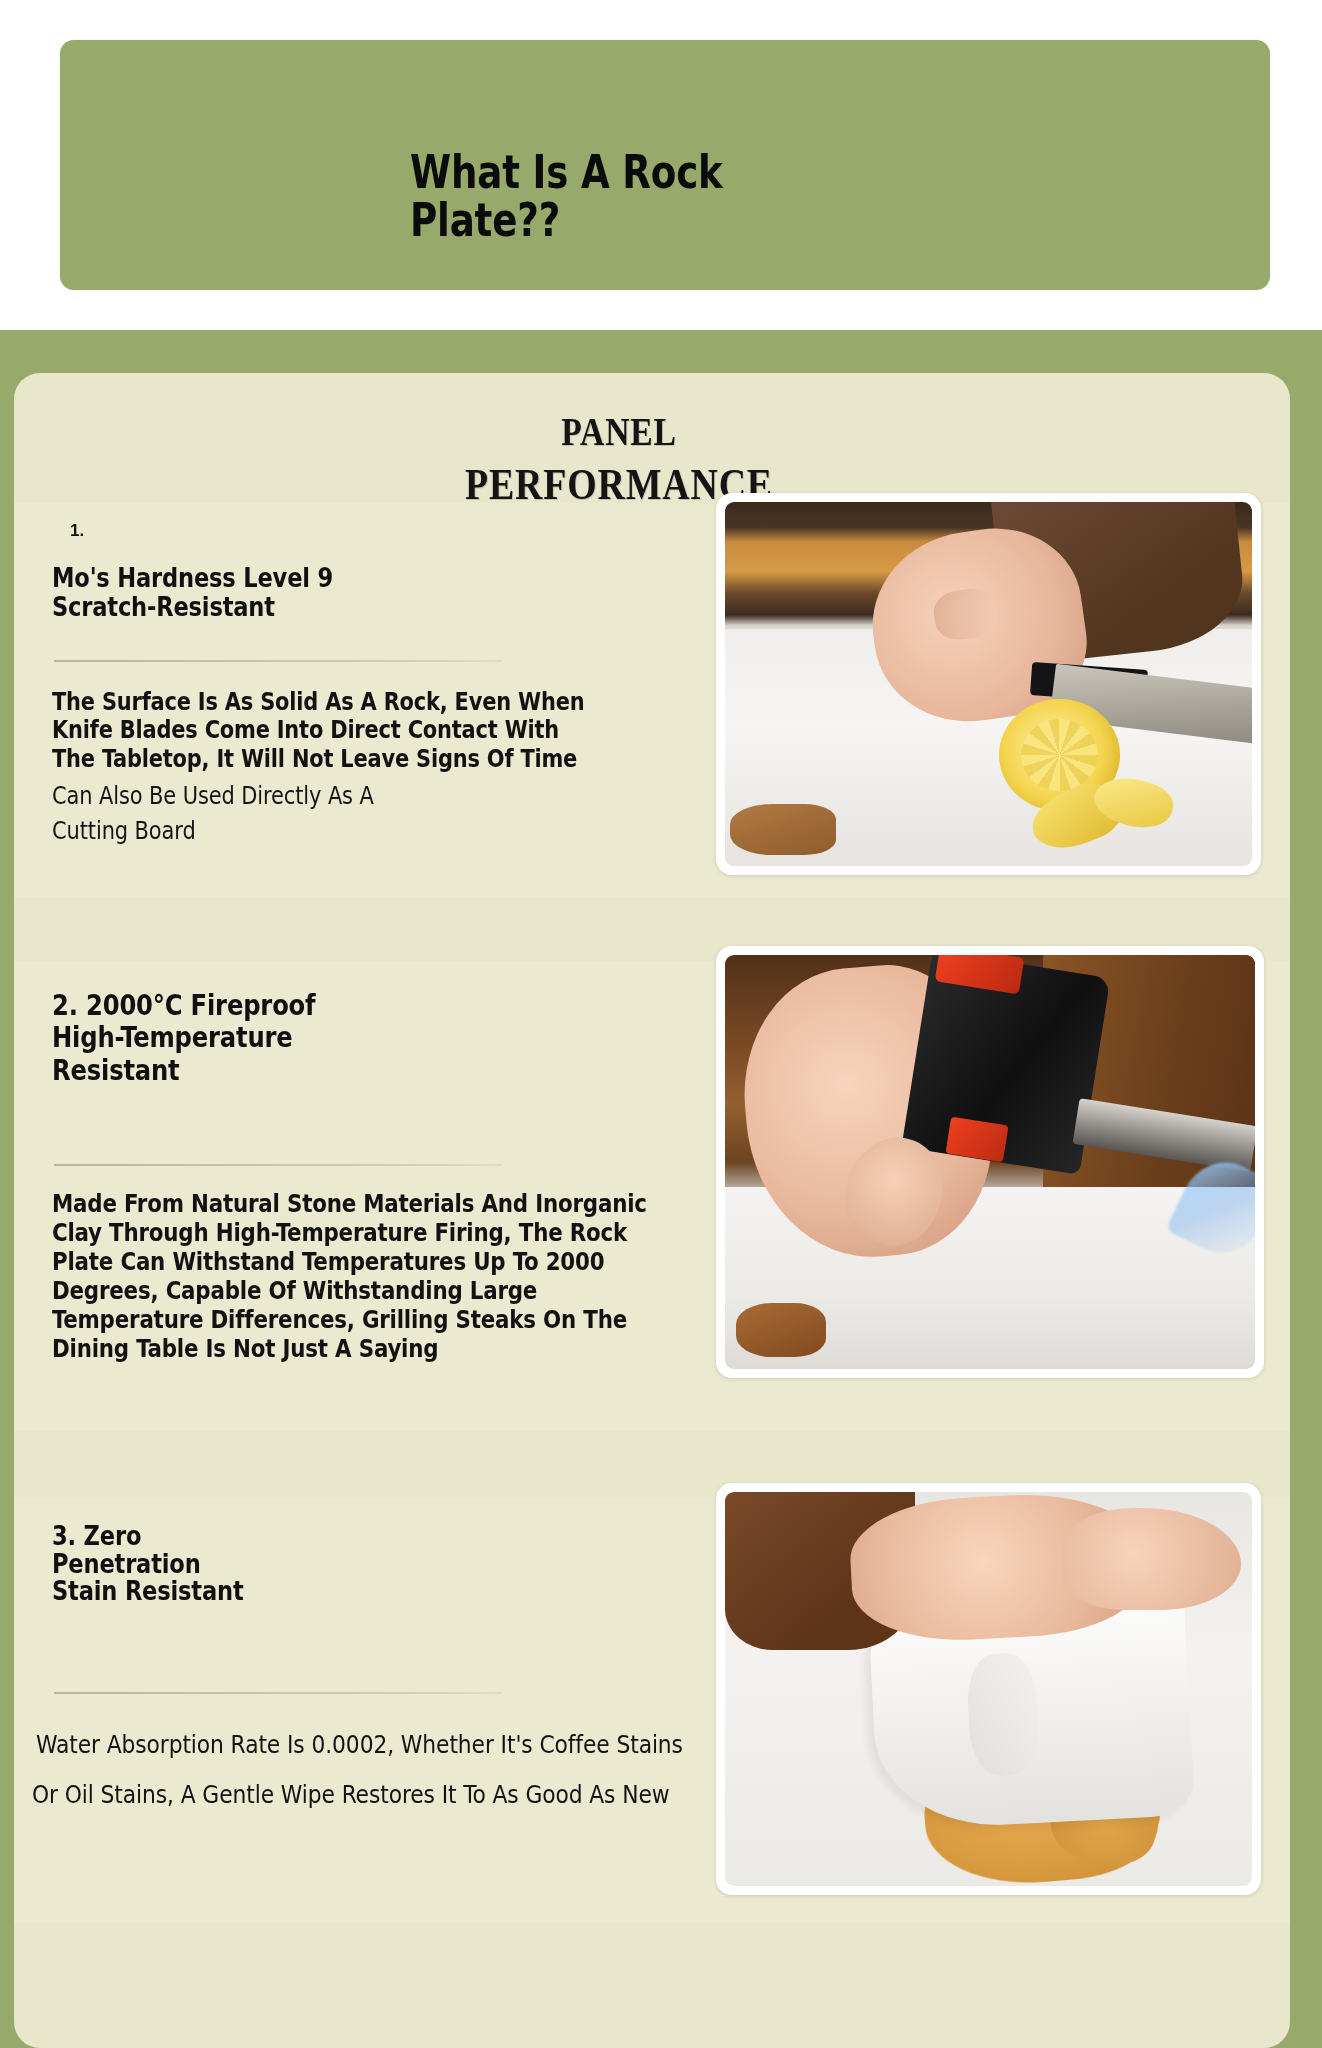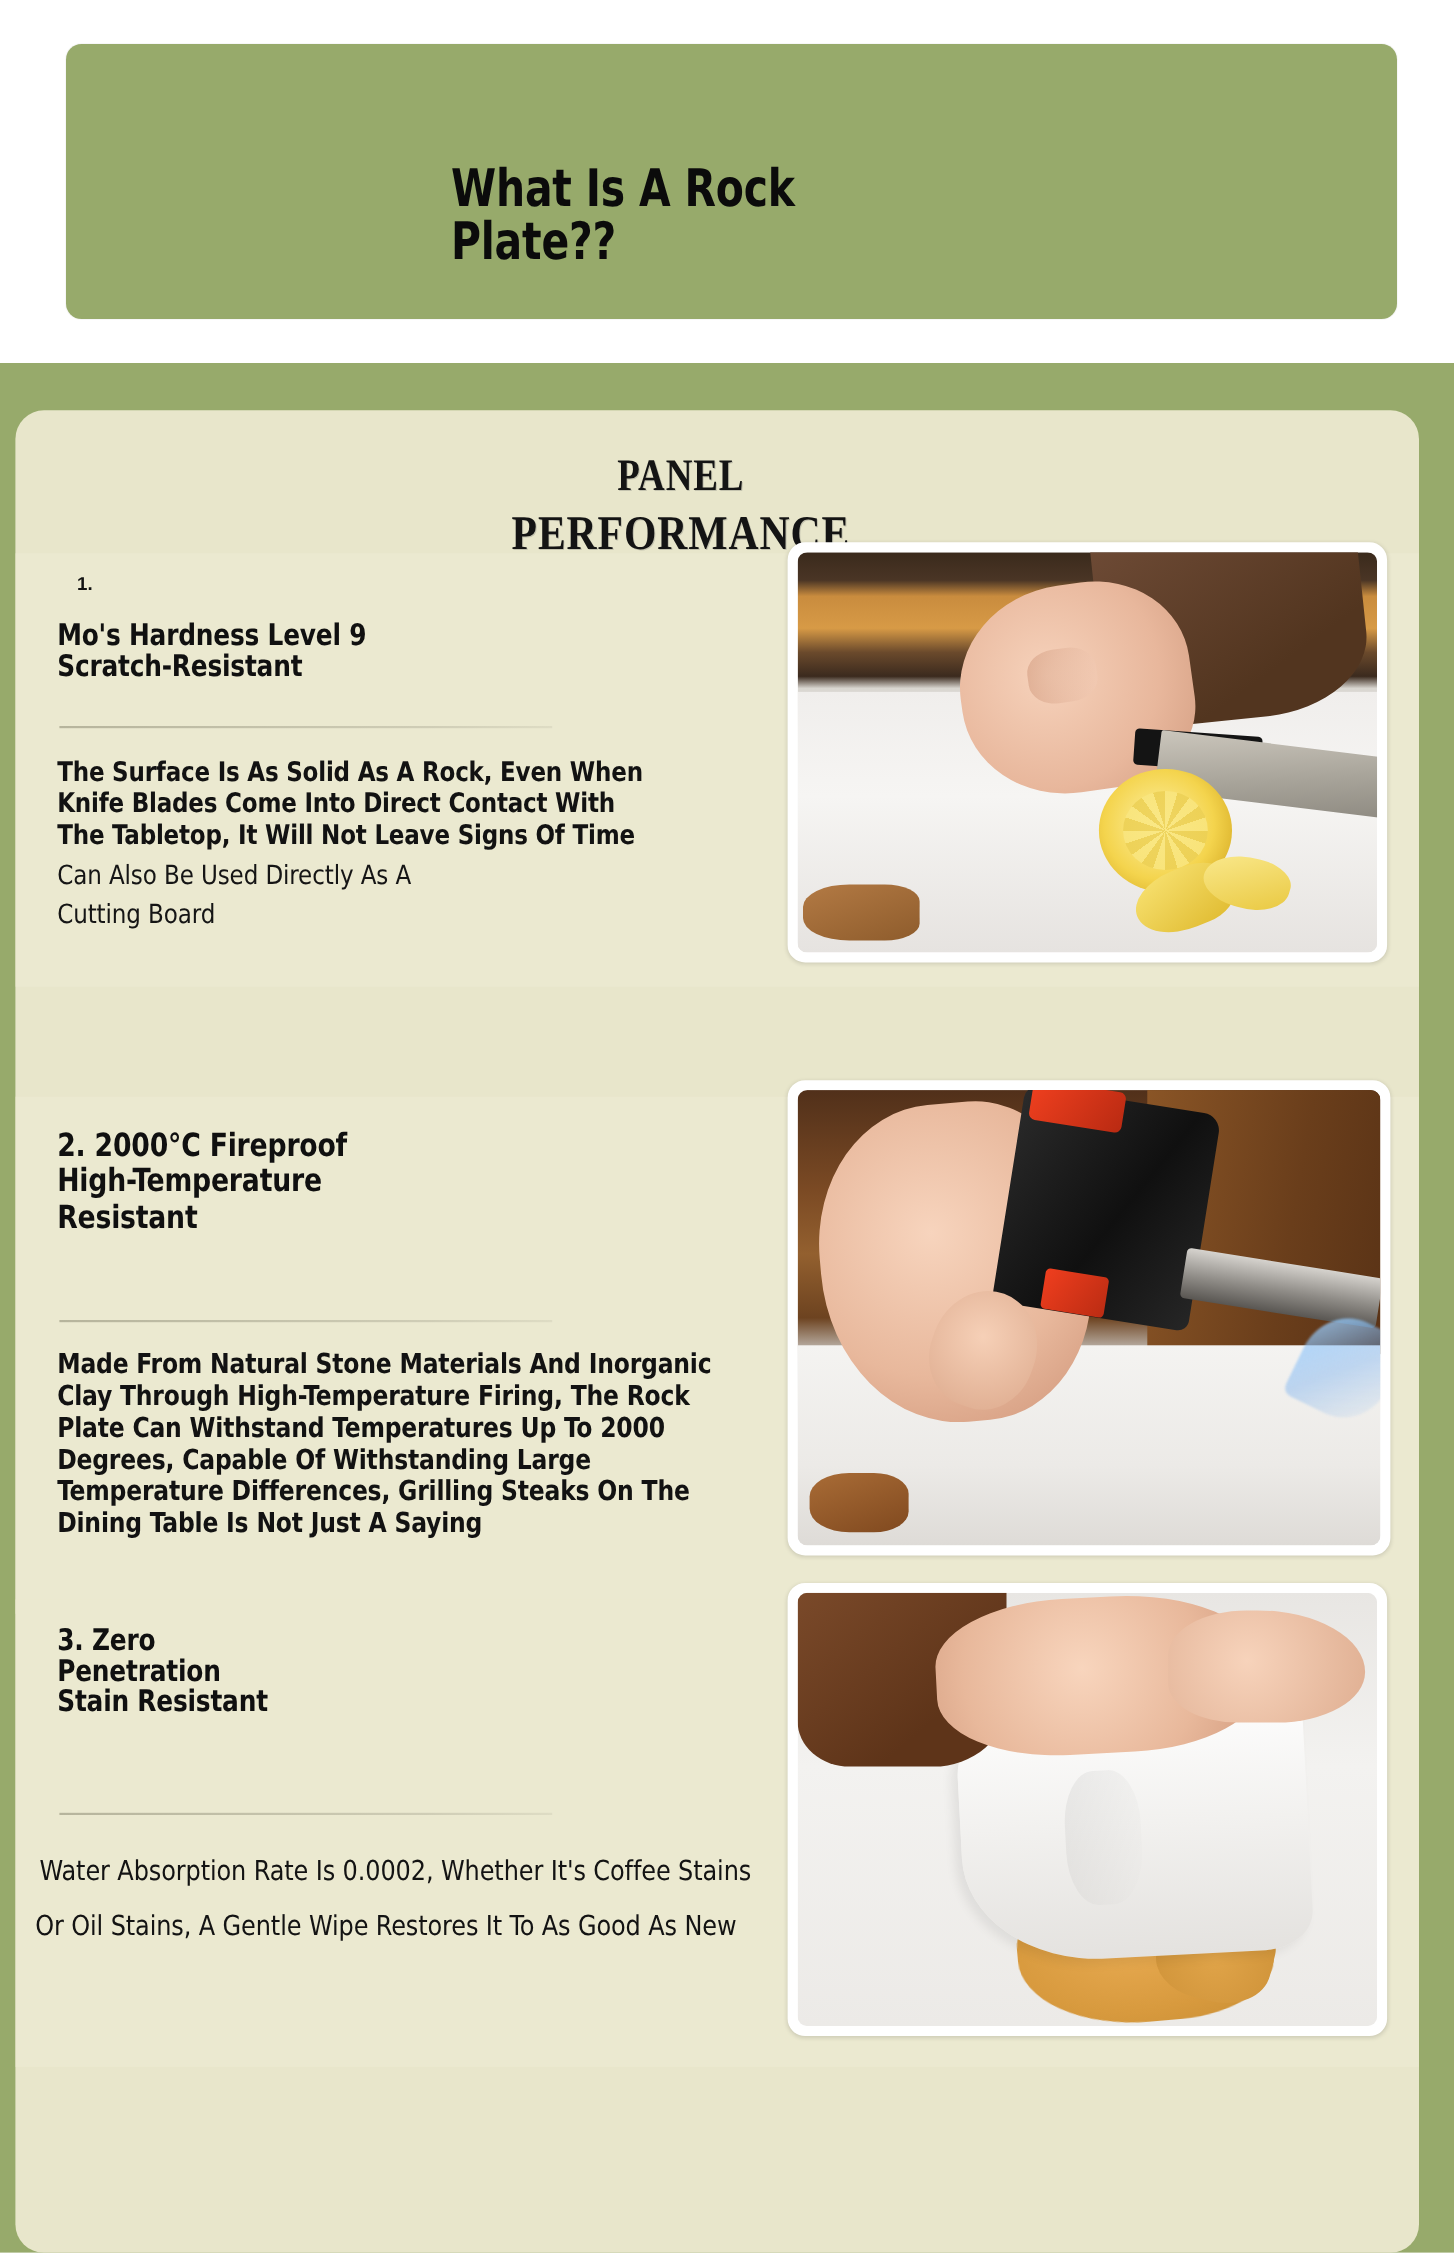--- a/index.html
+++ b/index.html
@@ -129,7 +129,7 @@
   }
 
   .feature-1 { top: 130px;  height: 394px; }
-  .feature-2 { top: 624px;  height: 470px; }
+  .feature-2 { top: 588px;  height: 470px; }
   .feature-3 { top: 1081px; height: 425px; }
 
   .f-text {

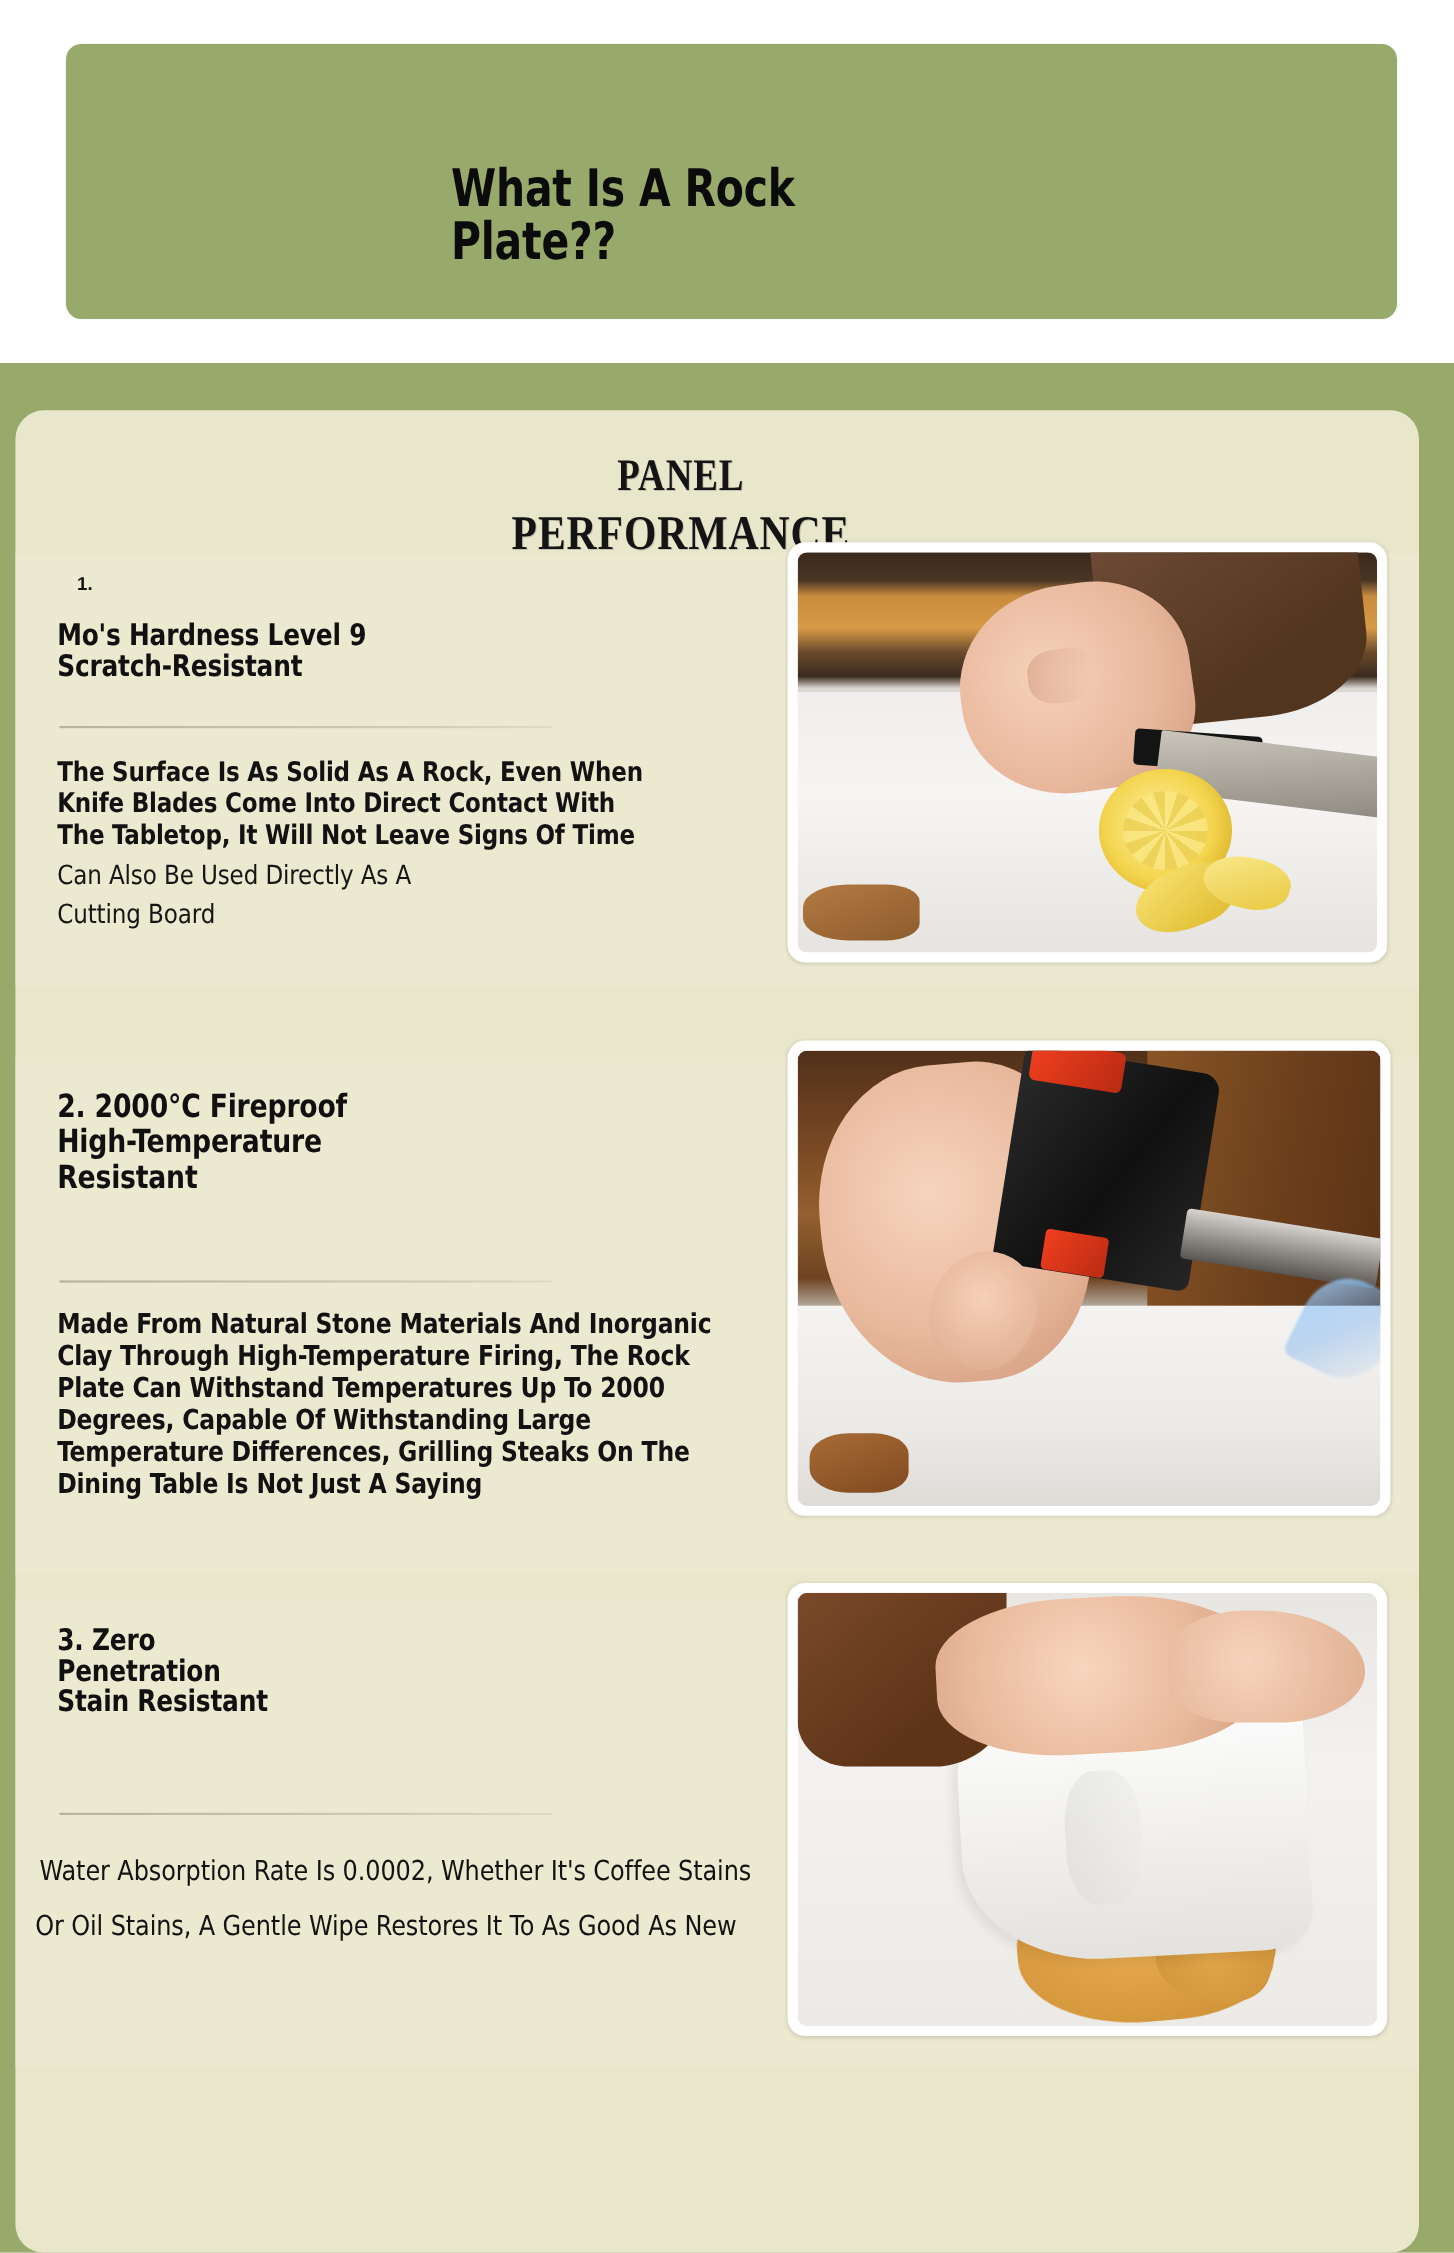--- a/index.html
+++ b/index.html
@@ -130,7 +130,7 @@
 
   .feature-1 { top: 130px;  height: 394px; }
   .feature-2 { top: 588px;  height: 470px; }
-  .feature-3 { top: 1081px; height: 425px; }
+  .feature-3 { top: 1125px; height: 425px; }
 
   .f-text {
     position: absolute;

